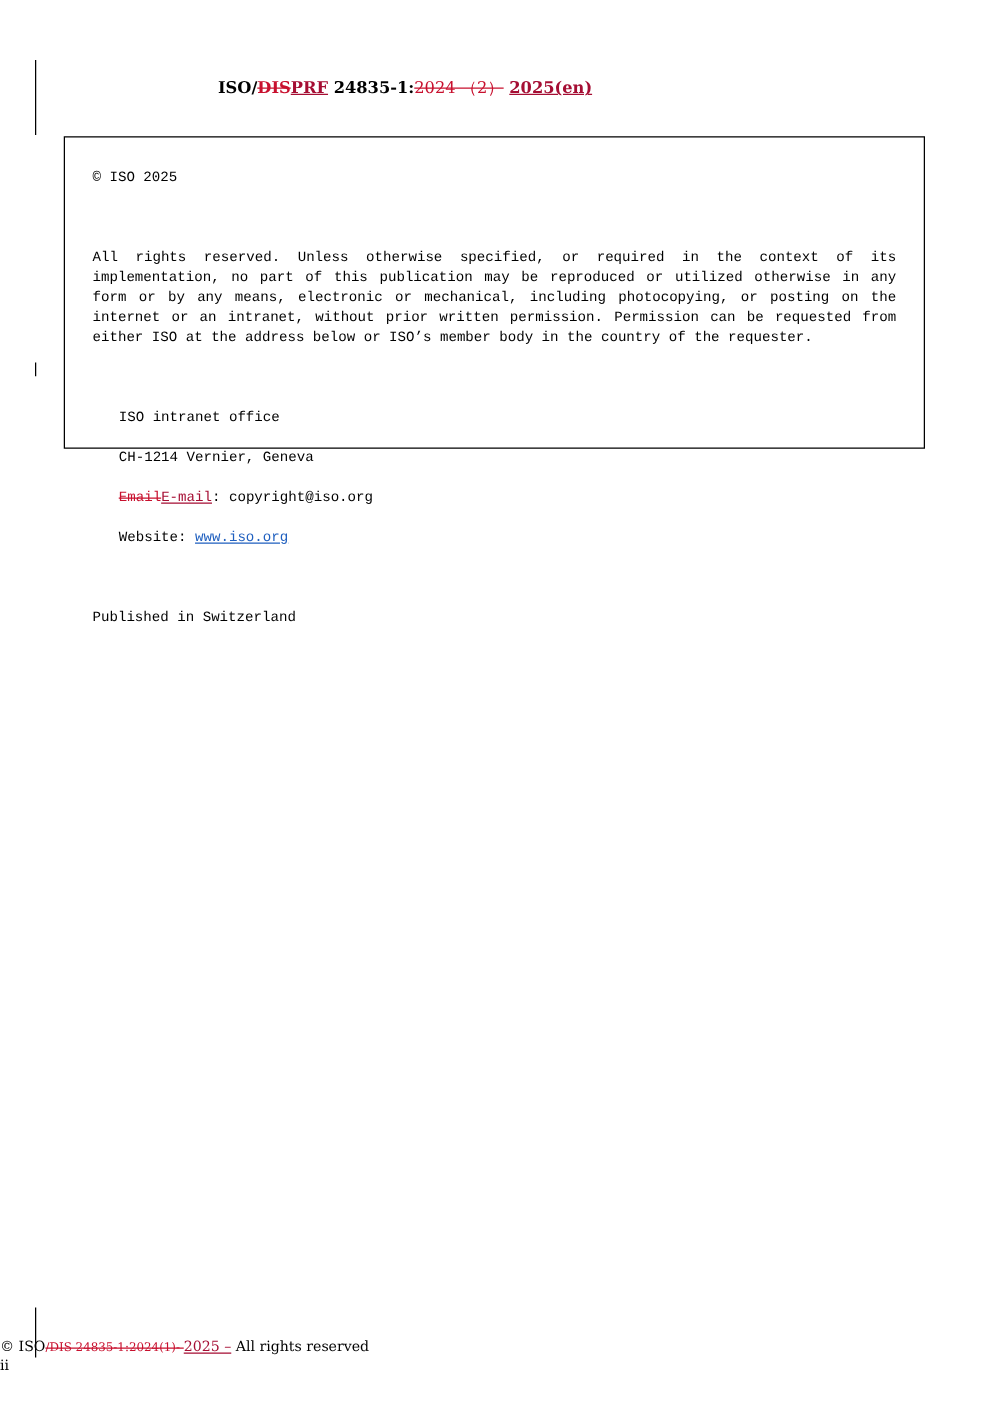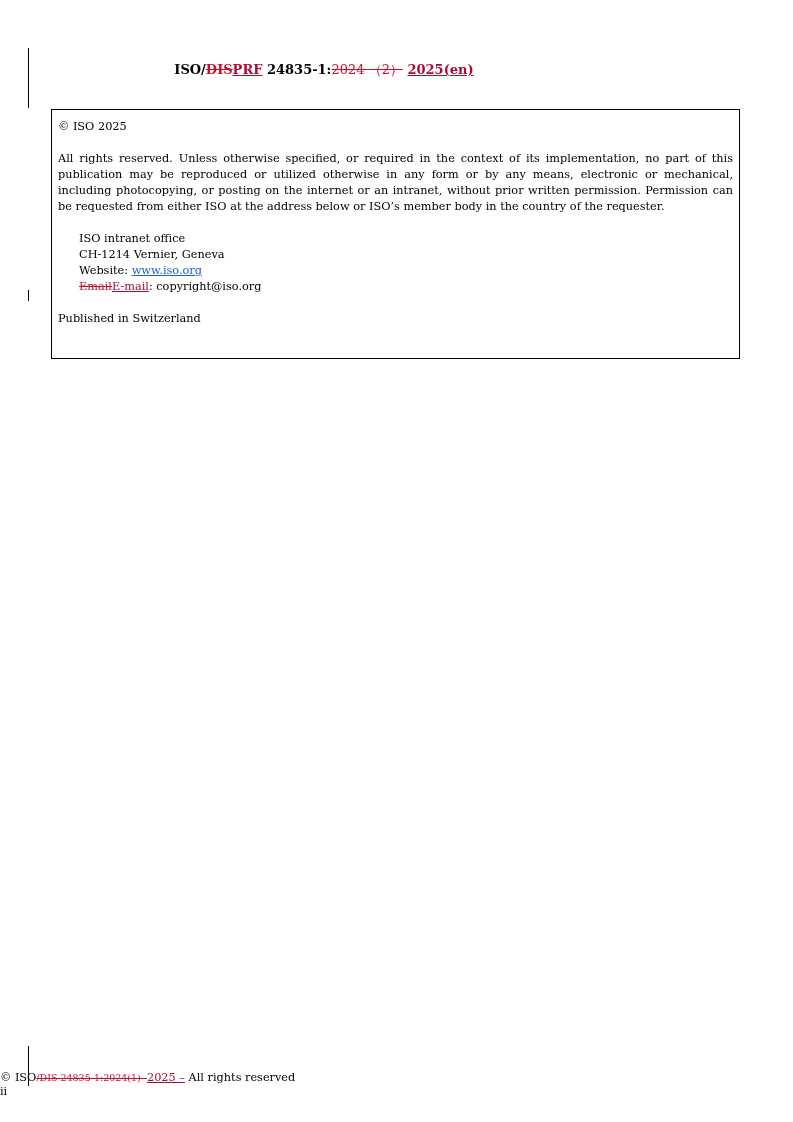--- a/index.html
+++ b/index.html
@@ -13,7 +13,7 @@
   .box { position:absolute; left:51px; top:109px; width:689px; height:250px;
          border:1px solid #000; box-sizing:border-box; padding:9px 6px 0 6px;
          font-size:11.3px; line-height:16px; }
-  .box p { margin:0; }
+  .box p { margin:16px;font-family:Liberation Mono, monospace; }
   .gap { height:16px; }
   .addr { padding-left:21px; }
   .link { color:#1f5fbf; text-decoration:underline; }

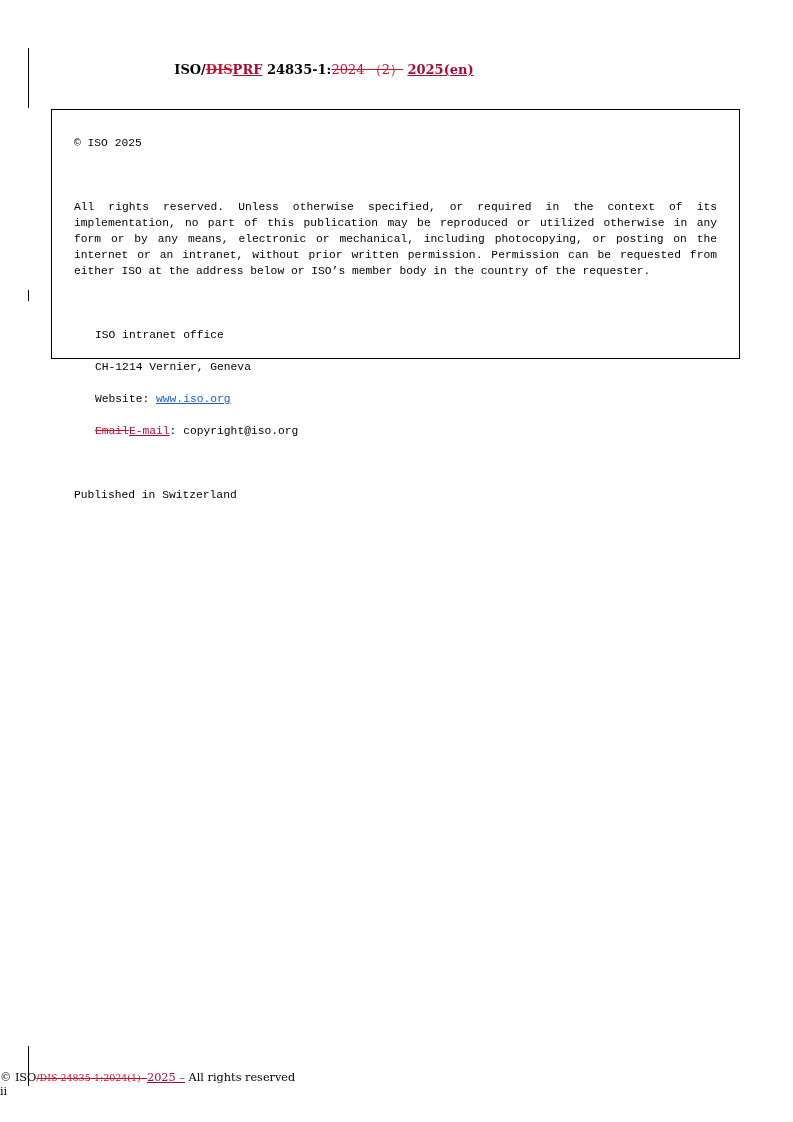--- a/index.html
+++ b/index.html
@@ -40,8 +40,8 @@
   <div class="addr">
     <p>ISO intranet office</p>
     <p>CH-1214 Vernier, Geneva</p>
+    <p><span class="del">Email</span><span class="ins">E-mail</span><span>: copyright@iso.org</span></p>
     <p><span>Website: </span><span class="link">www.iso.org</span></p>
-    <p><span class="del">Email</span><span class="ins">E-mail</span><span>: copyright@iso.org</span></p>
   </div>
   <div class="gap"></div>
   <p>Published in Switzerland</p>

